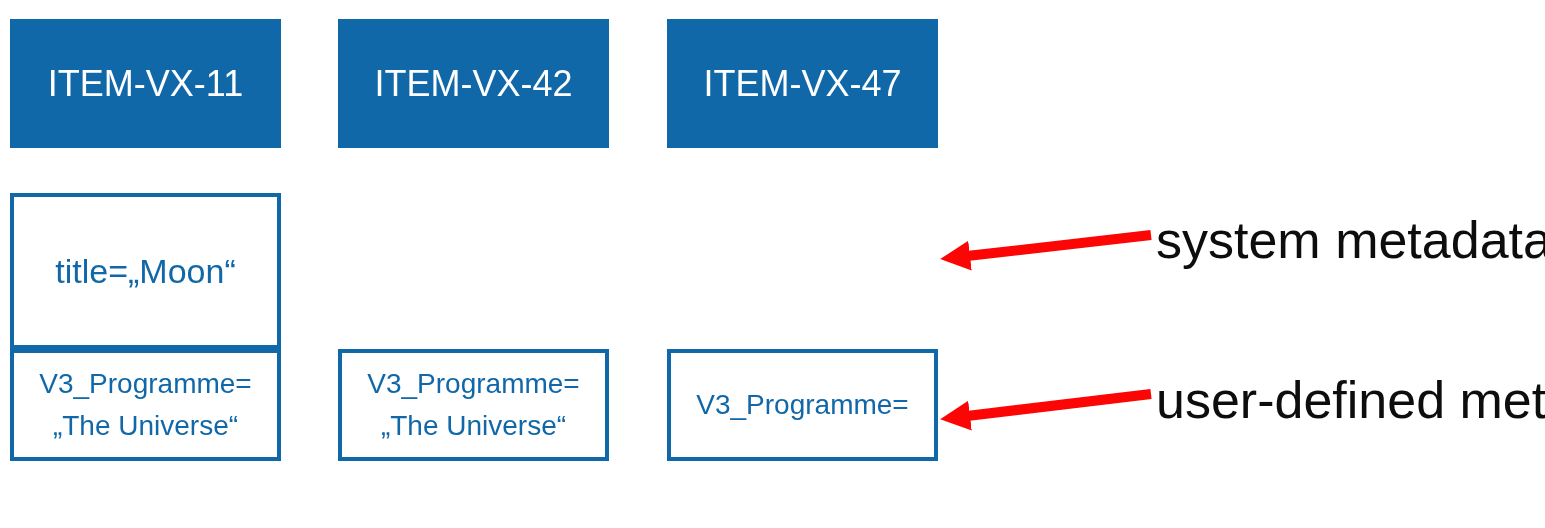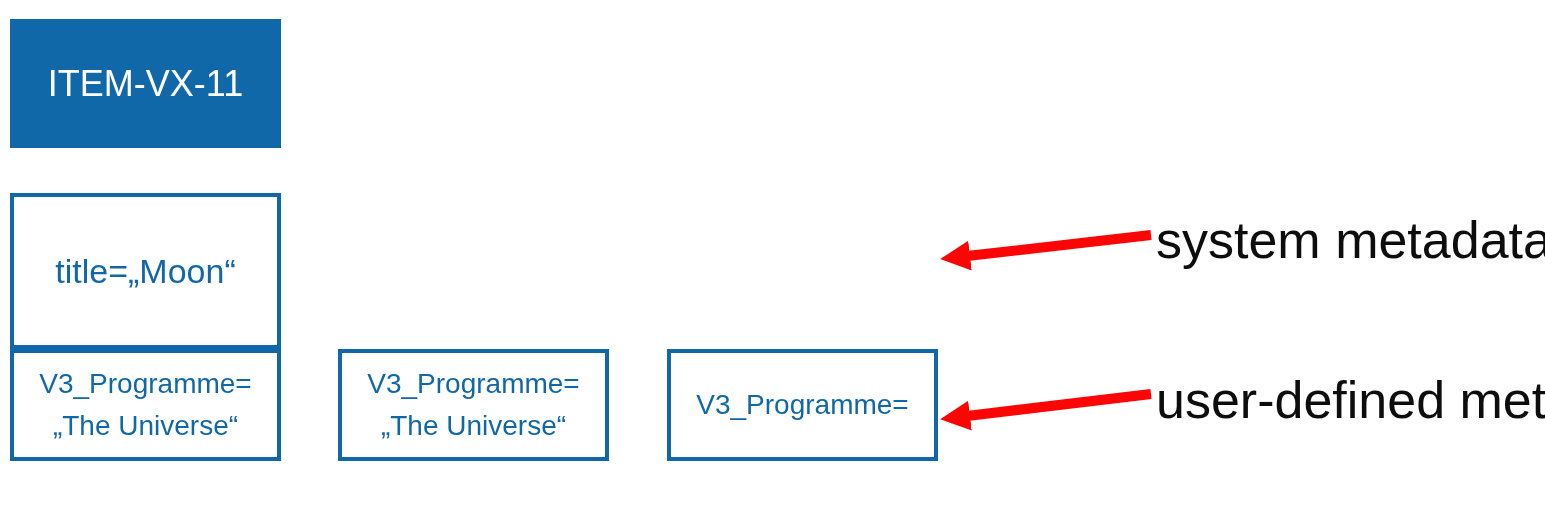--- a/index.html
+++ b/index.html
@@ -63,6 +63,9 @@
   </div>
 
   <div class="col" style="left:338px">
+    <div class="hdr">
+      <span>ITEM-VX-42</span>
+    </div>
     <div class="box bot">
       <div>V3_Programme=</div>
       <div>„The Universe“</div>

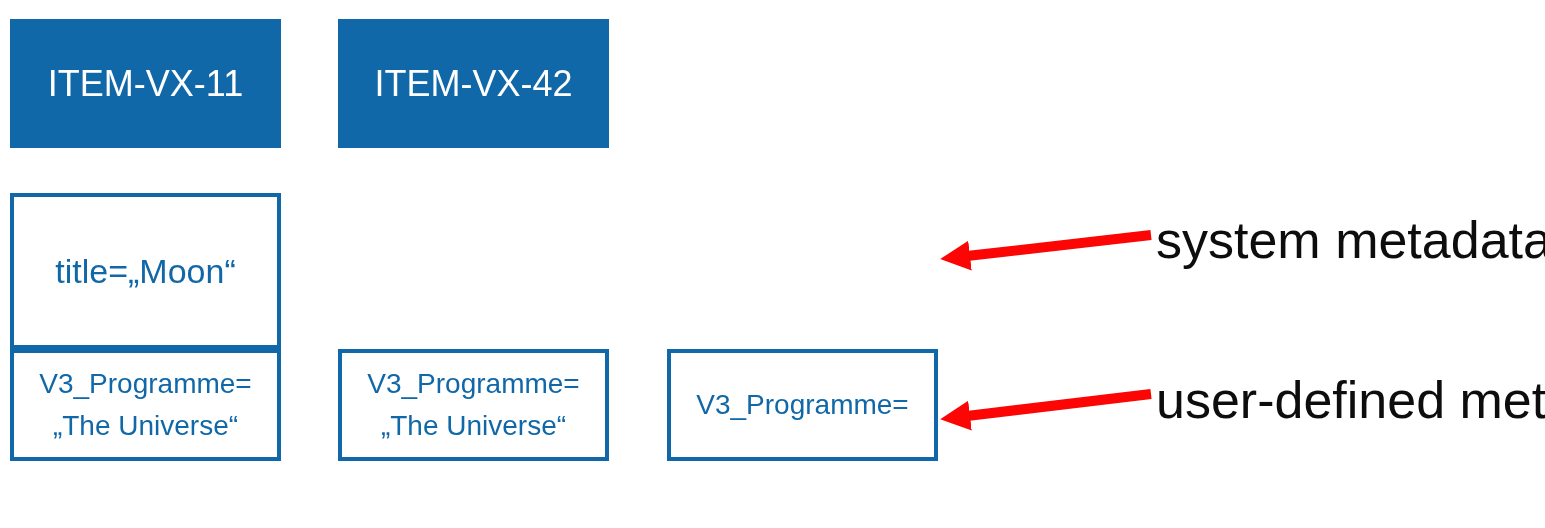--- a/index.html
+++ b/index.html
@@ -73,6 +73,9 @@
   </div>
 
   <div class="col" style="left:667px">
+    <div class="hdr">
+      <span>ITEM-VX-47</span>
+    </div>
     <div class="box bot">
       <div>V3_Programme=</div>
     </div>

